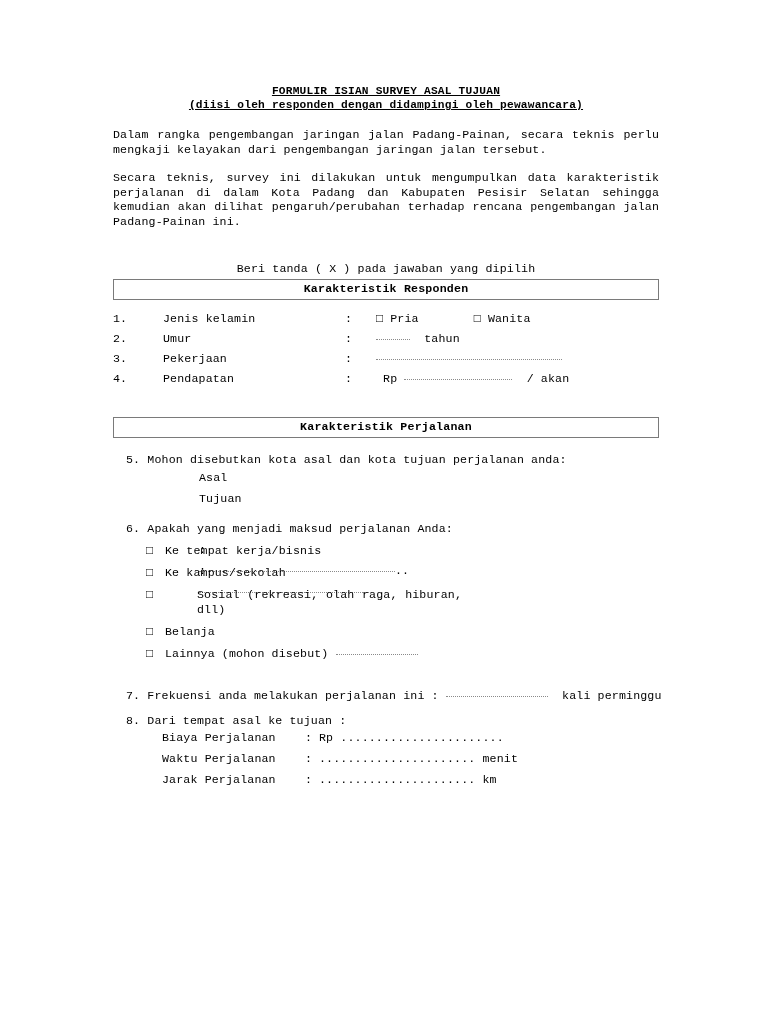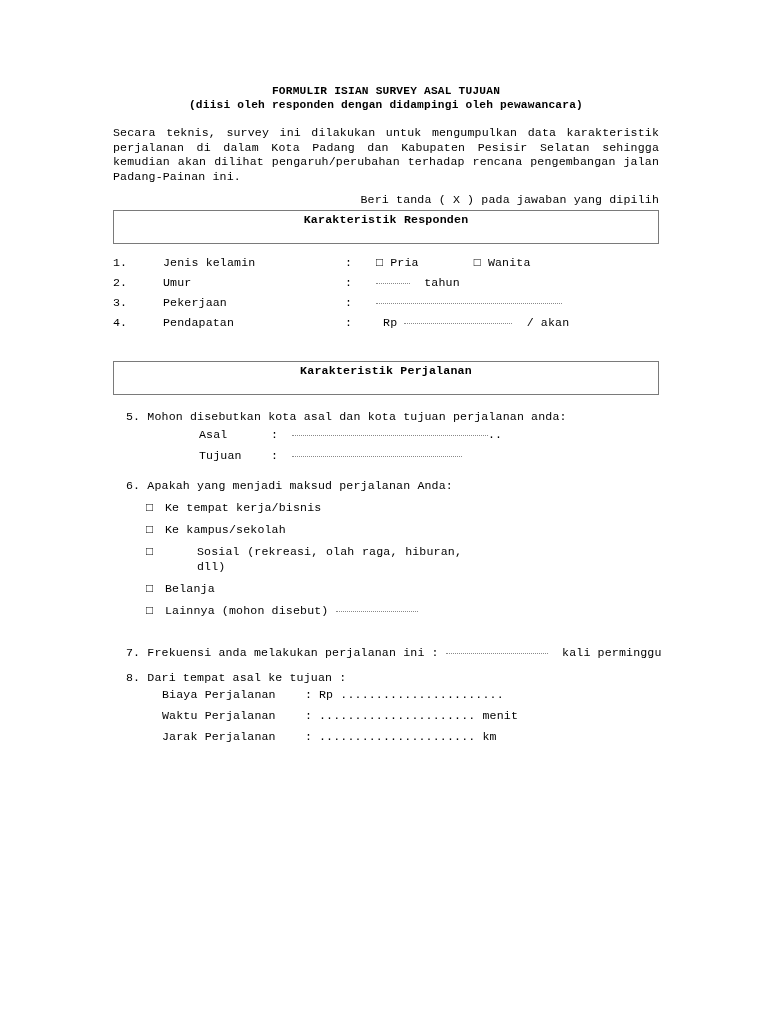--- a/index.html
+++ b/index.html
@@ -38,6 +38,7 @@
     letter-spacing: 0.2px;
     line-height: 14px;
     white-space: nowrap;
+    text-decoration: underline;
   }
   .title-line.sub { font-size: 11.2px; }
 

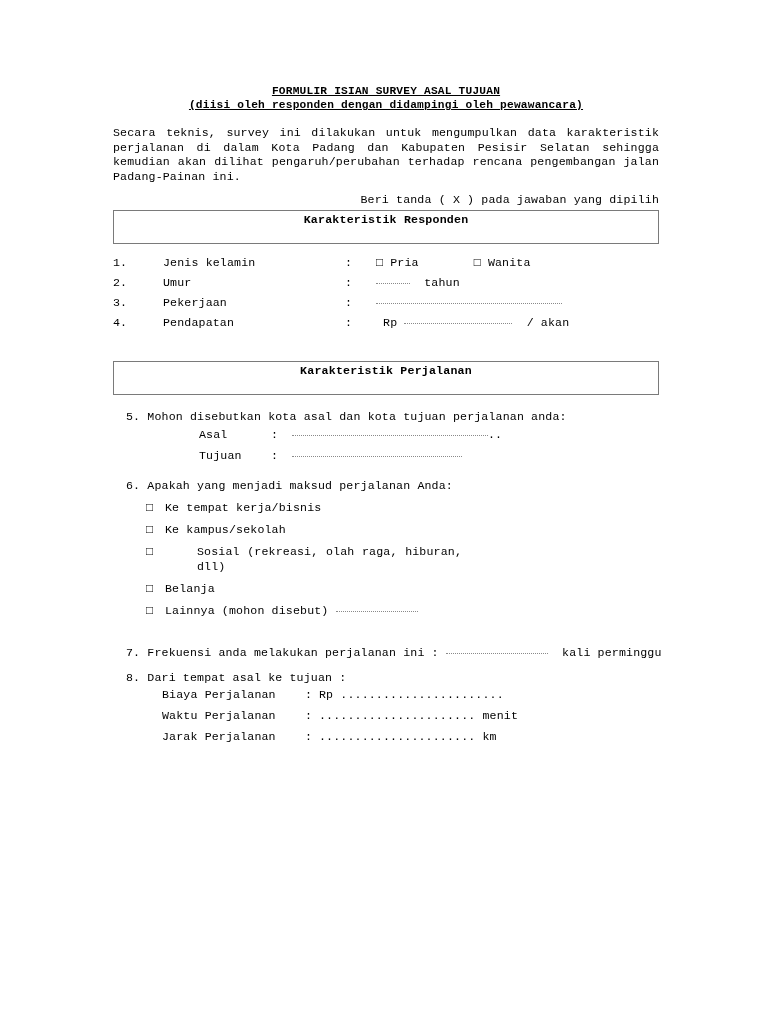--- a/index.html
+++ b/index.html
@@ -182,6 +182,7 @@
     <div class="title-line">FORMULIR ISIAN SURVEY ASAL TUJUAN</div>
     <div class="title-line sub">(diisi oleh responden dengan didampingi oleh pewawancara)</div>
 
+    <div class="para first">Dalam rangka pengembangan jaringan jalan Padang-Painan, secara teknis perlu mengkaji kelayakan dari pengembangan jaringan jalan tersebut.</div>
     <div class="para">Secara teknis, survey ini dilakukan untuk mengumpulkan data karakteristik perjalanan di dalam Kota Padang dan Kabupaten Pesisir Selatan sehingga kemudian akan dilihat pengaruh/perubahan terhadap rencana pengembangan jalan Padang-Painan ini.</div>
 
     <div class="instruction">Beri tanda ( X ) pada jawaban yang dipilih</div>

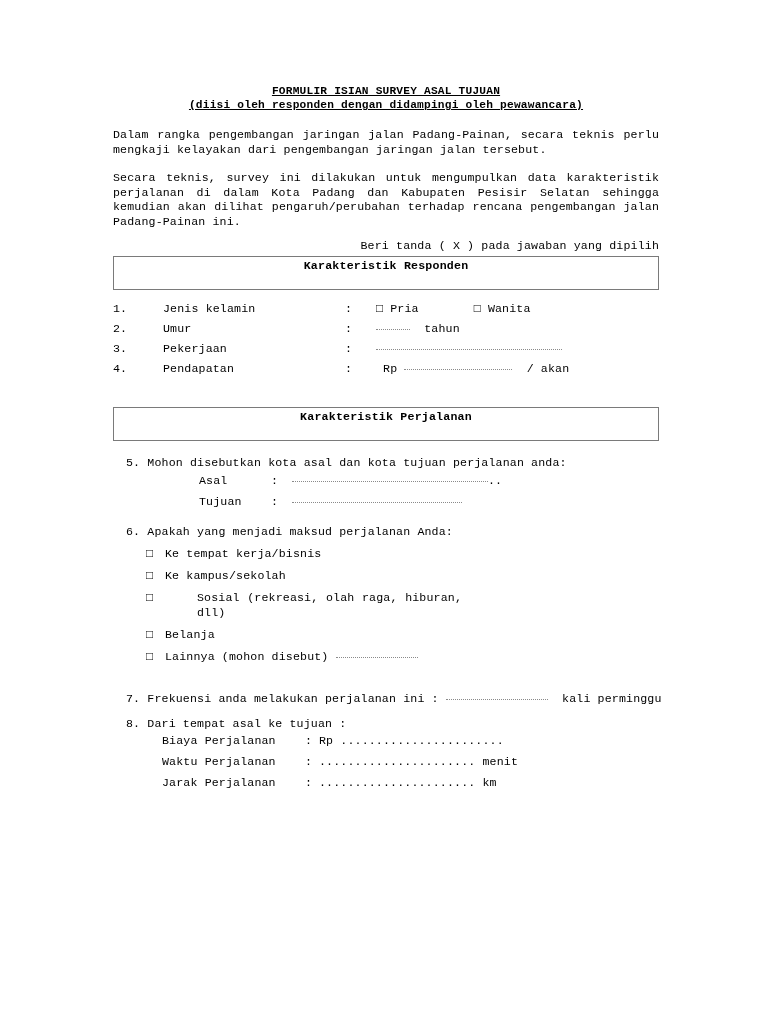--- a/index.html
+++ b/index.html
@@ -55,10 +55,10 @@
 
   
   .instruction {
-    text-align: right;
+    text-align: center;
     font-size: 11.6px;
     line-height: 14px;
-    margin-top: 9px;
+    margin-top: 32px;
     letter-spacing: 0.15px;
   }
 

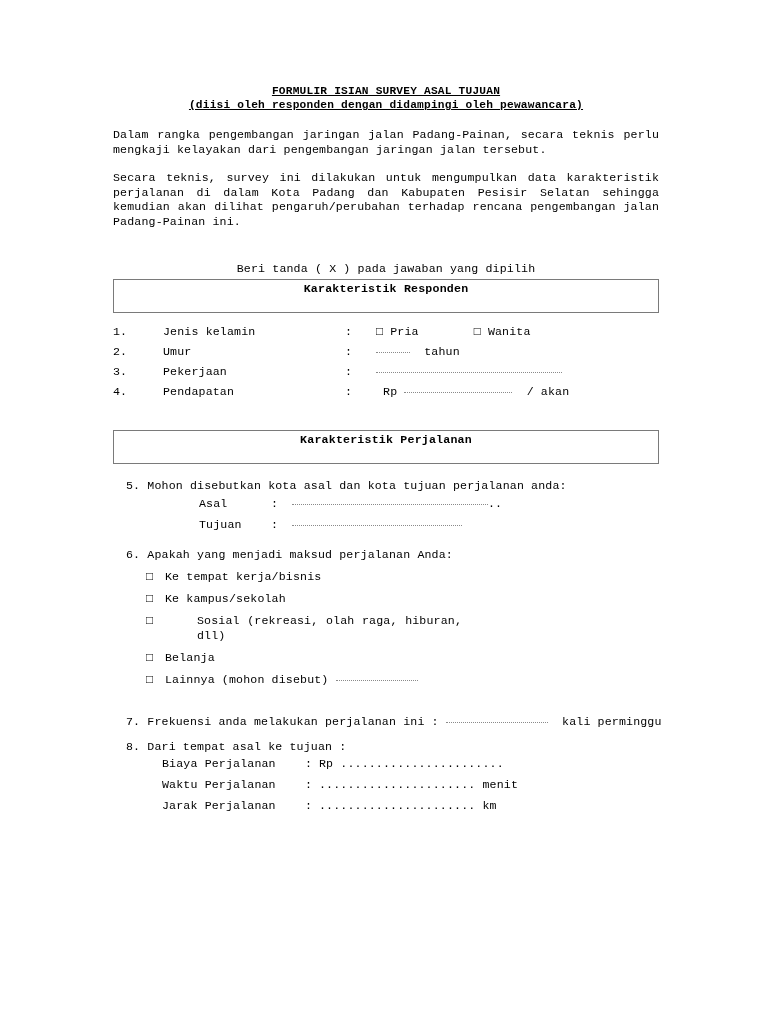--- a/index.html
+++ b/index.html
@@ -65,7 +65,7 @@
   
   .section-box {
     border: 1px solid #7a7a7a;
-    height: 34px;
+    height: 21px;
     line-height: 17px;
     text-align: center;
     font-weight: bold;

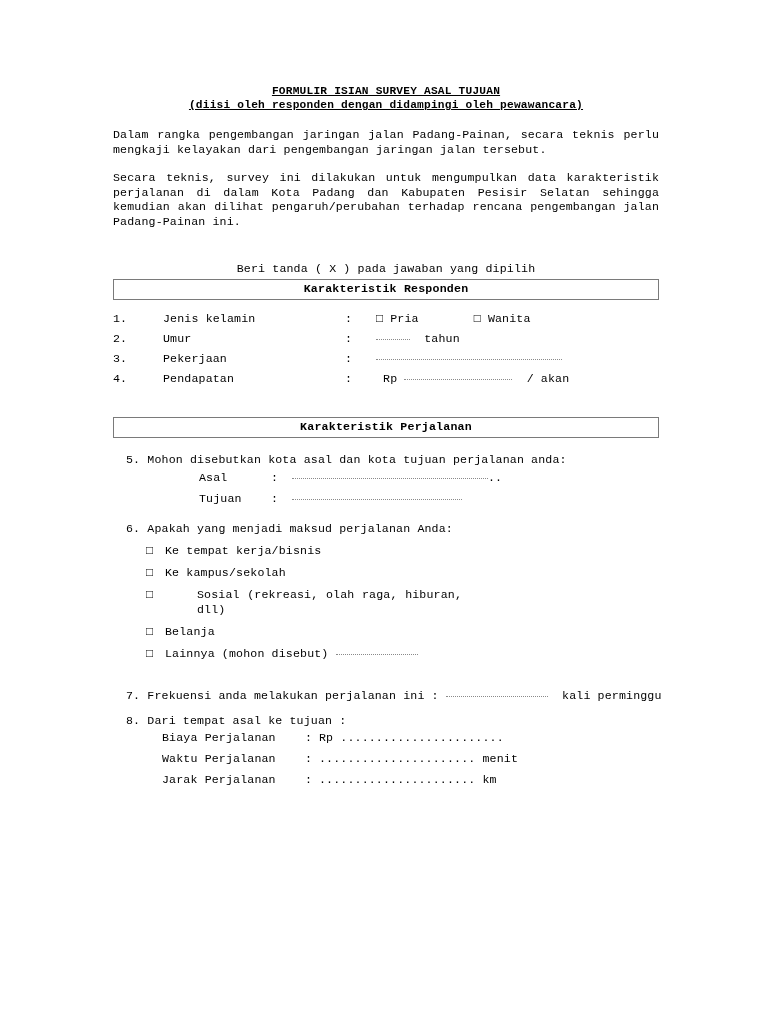--- a/index.html
+++ b/index.html
@@ -130,6 +130,7 @@
     align-items: baseline;
     padding-left: 86px;
     height: 21px;
+    flex-direction: column;
   }
   .s2-sub .k { width: 72px; flex: 0 0 72px; }
   .s2-sub .c { width: 21px; flex: 0 0 21px; }

